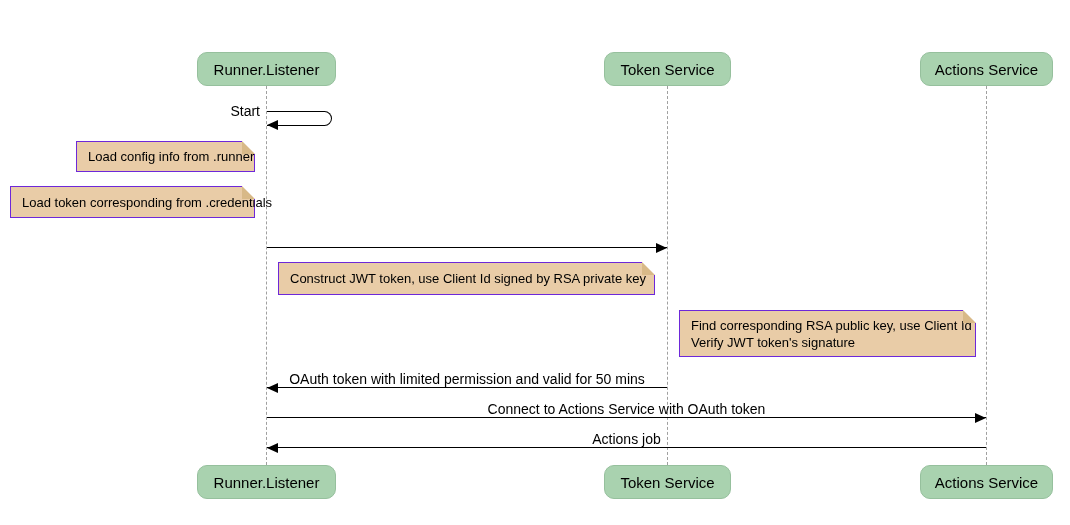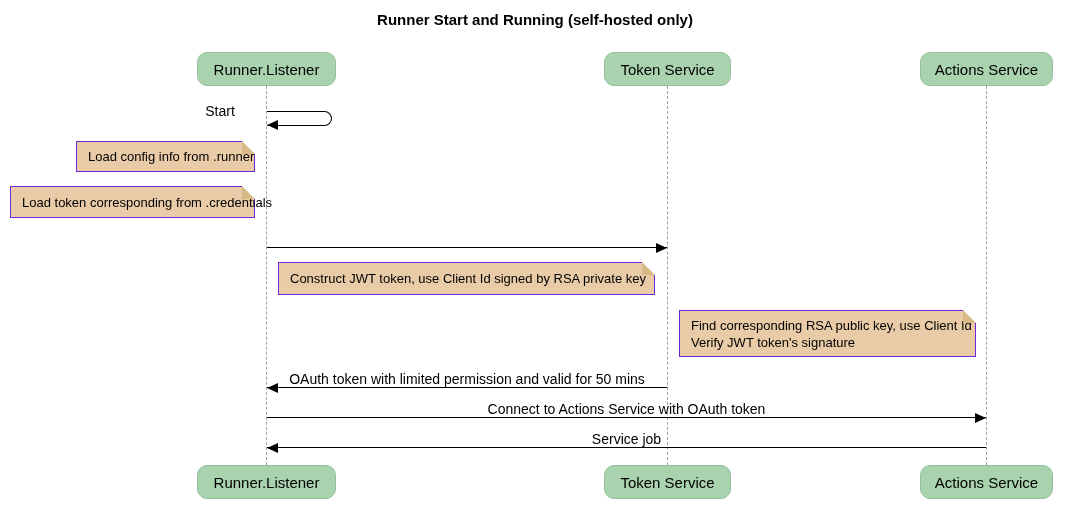--- a/index.html
+++ b/index.html
@@ -66,7 +66,6 @@
   <div class="lifeline" style="left:667px;"></div>
   <div class="lifeline" style="left:986px;"></div>
 
-  <div class="title">Runner Start and Running (self-hosted only)</div>
 
   <div class="participant p1 top">
     <span>Runner.Listener</span>

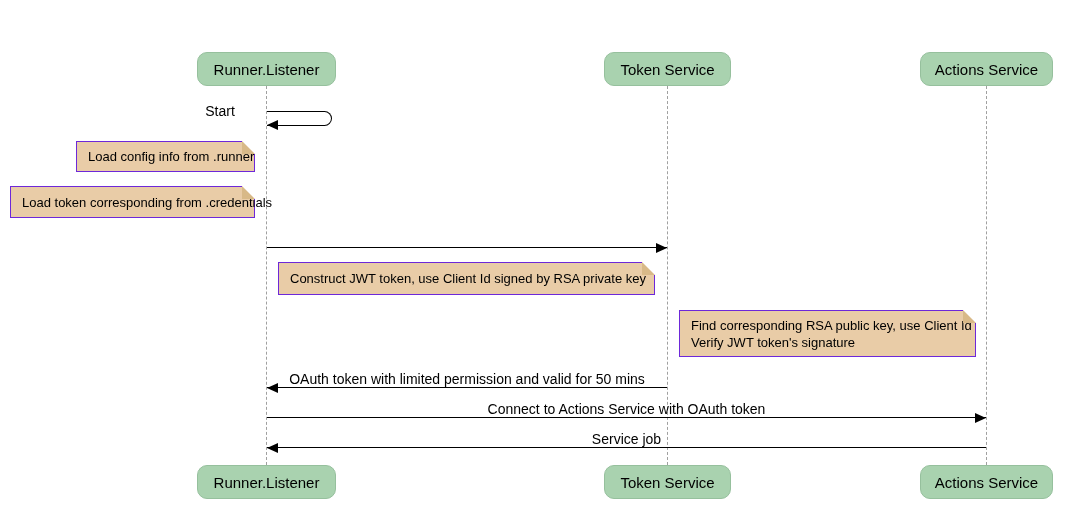--- a/index.html
+++ b/index.html
@@ -41,7 +41,7 @@
     box-sizing:content-box;
   }
   .self-label {
-    position:absolute; left:180px; top:103px; width:80px; text-align:center;
+    position:absolute; left:180px; top:103px; width:80px; text-align:right;
     font-size:14px; white-space:nowrap;
   }
 

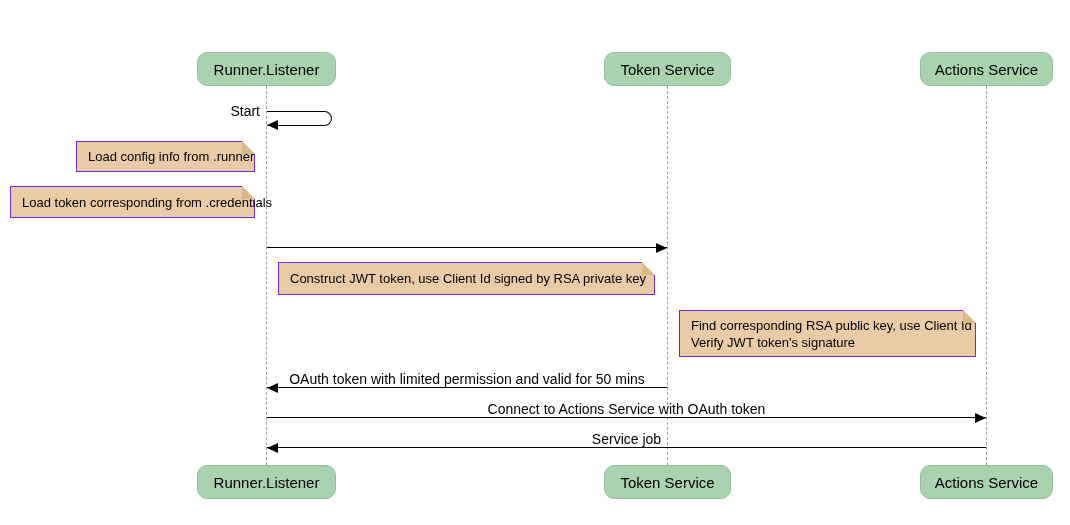--- a/index.html
+++ b/index.html
@@ -109,7 +109,7 @@
   <div class="msg-line" style="left:267px; top:417px; width:719px;"></div>
   <div class="arrowhead ah-right" style="left:975px; top:413px;"></div>
 
-  <div class="msg-label" style="left:267px; top:432px; width:719px;">Service job</div>
+  <div class="msg-label" style="left:267px; top:432px; width:719px;">Actions job</div>
   <div class="msg-line" style="left:267px; top:447px; width:719px;"></div>
   <div class="arrowhead ah-left" style="left:267px; top:443px;"></div>
 

